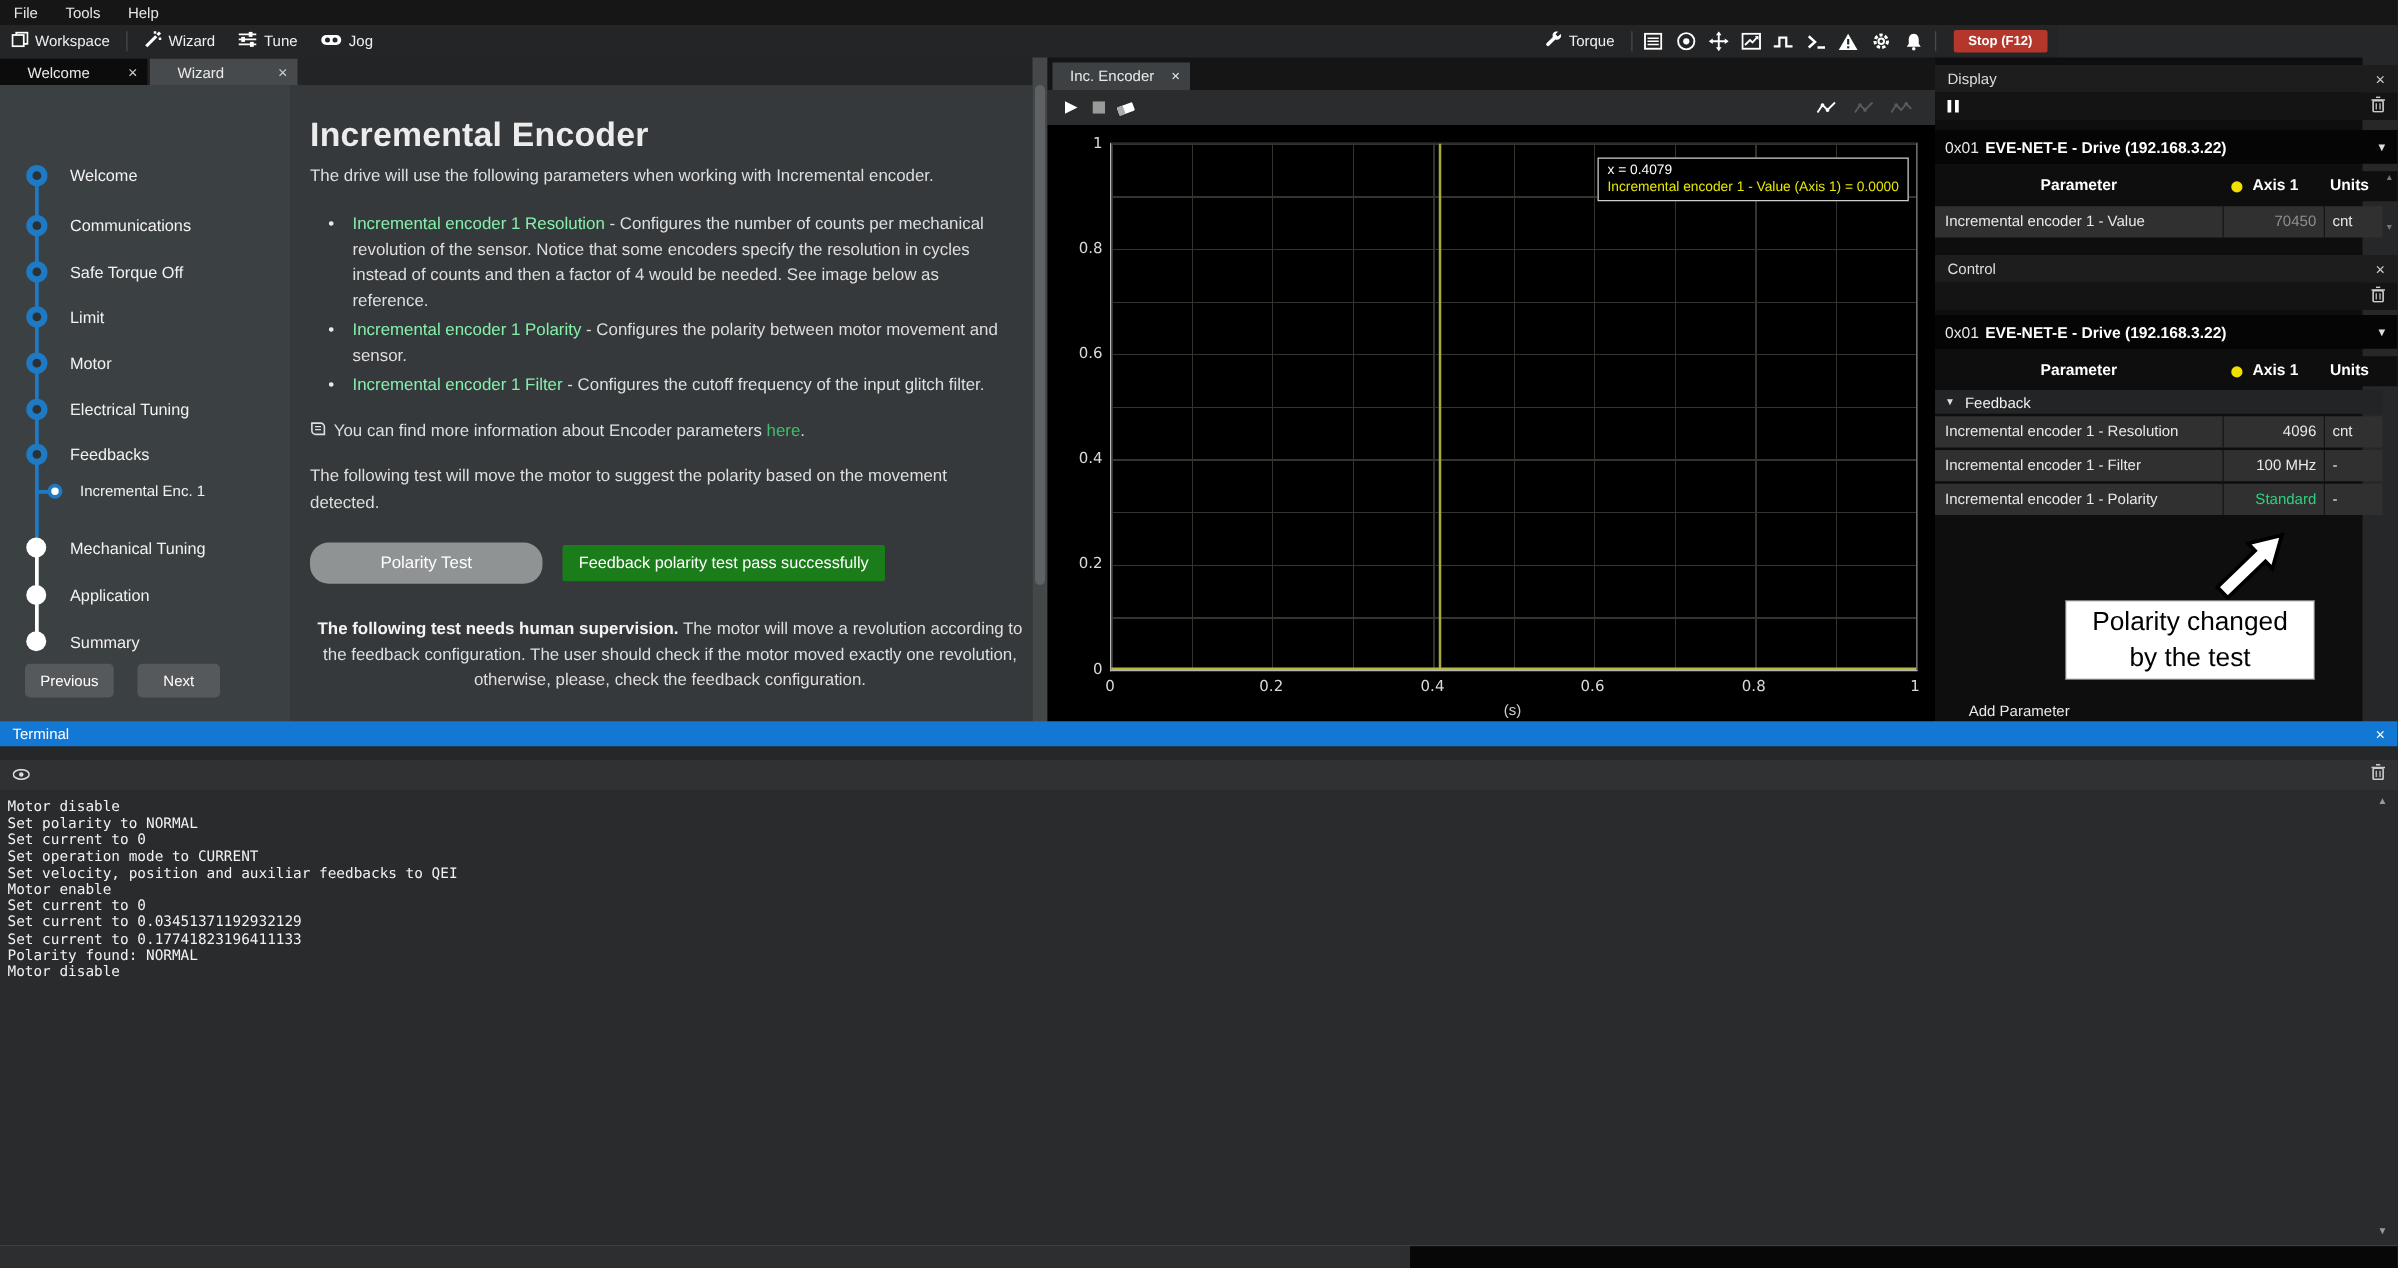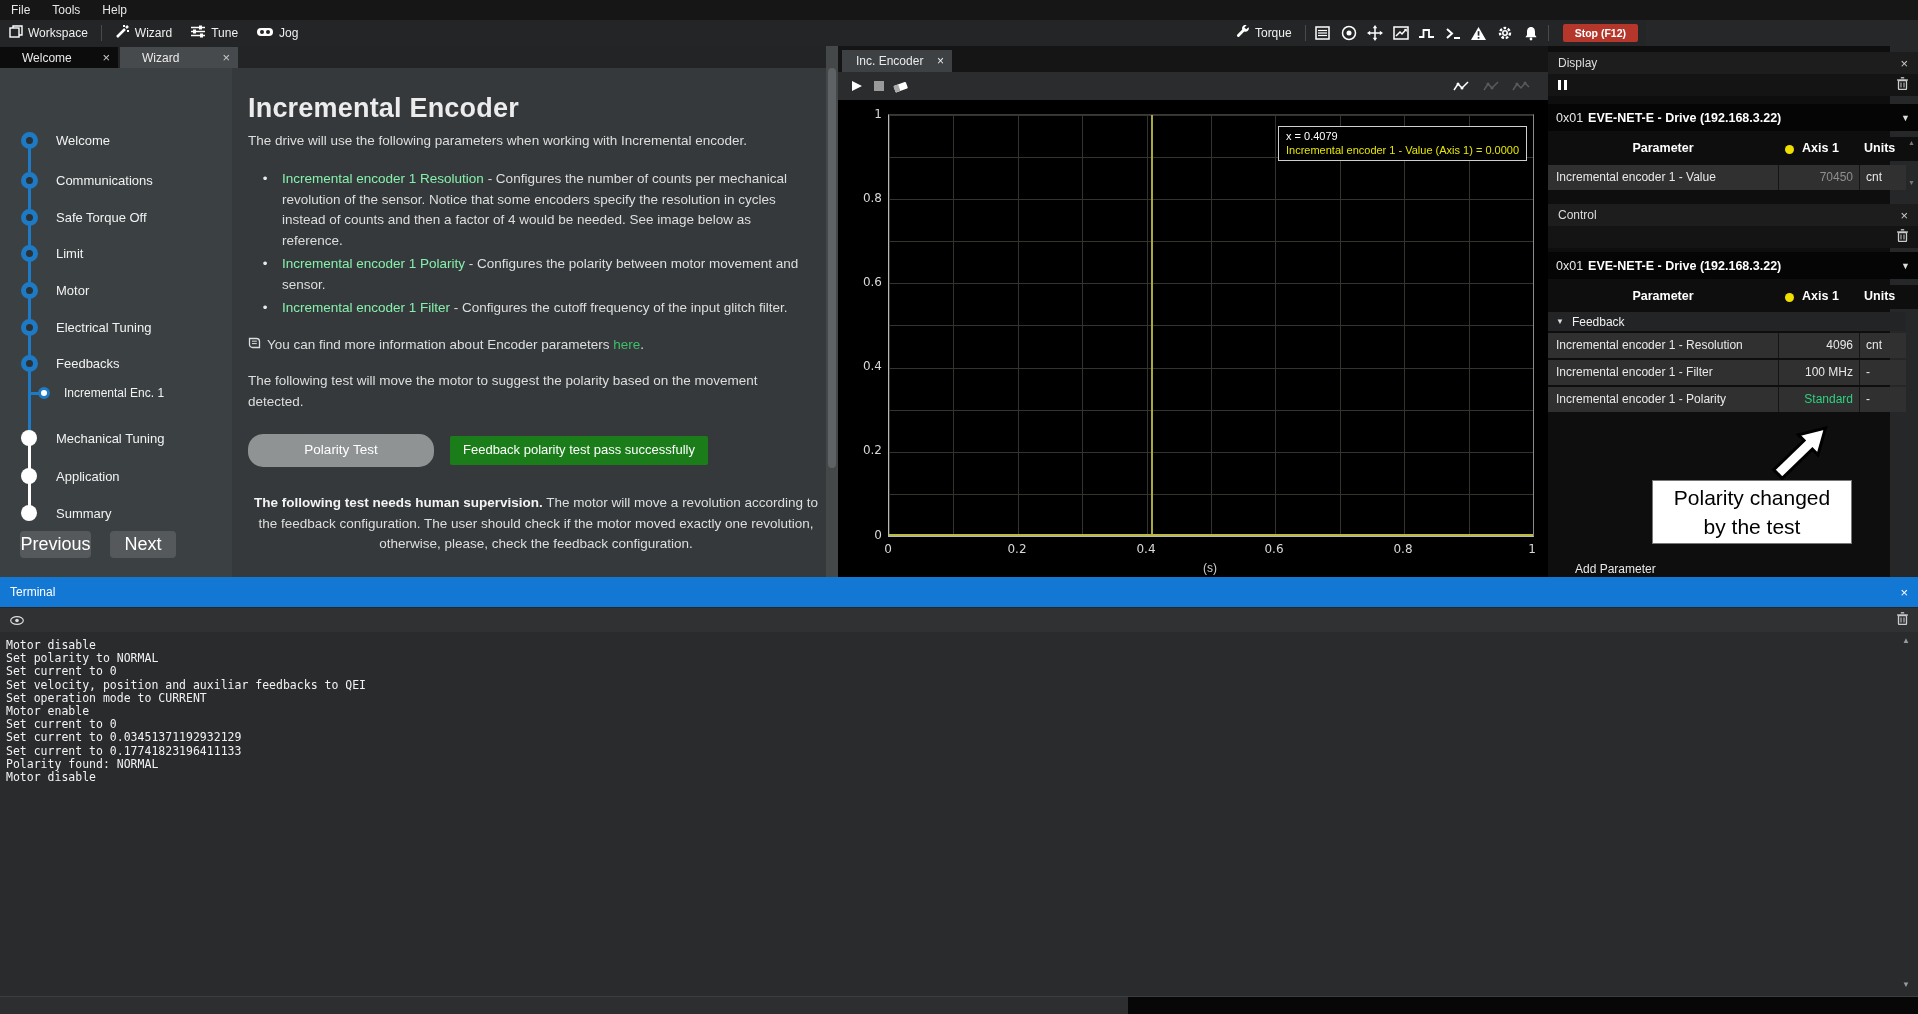--- a/index.html
+++ b/index.html
@@ -42,7 +42,7 @@
   .dot-todo{width:16px;height:16px;background:#ffffff;}
   .dot-sub{left:38px;width:12px;height:12px;border:3px solid #1e7ac4;background:#ffffff;}
   .nav-btn{position:absolute;top:463px;height:27px;background:#56595b;border-radius:4px;color:#fff;
-    font-size:18px;display:flex;align-items:center;justify-content:center;}
+    font-size:12px;display:flex;align-items:center;justify-content:center;}
   .btn-prev{left:20px;width:71px;}
   .btn-next{left:110px;width:66px;}
 

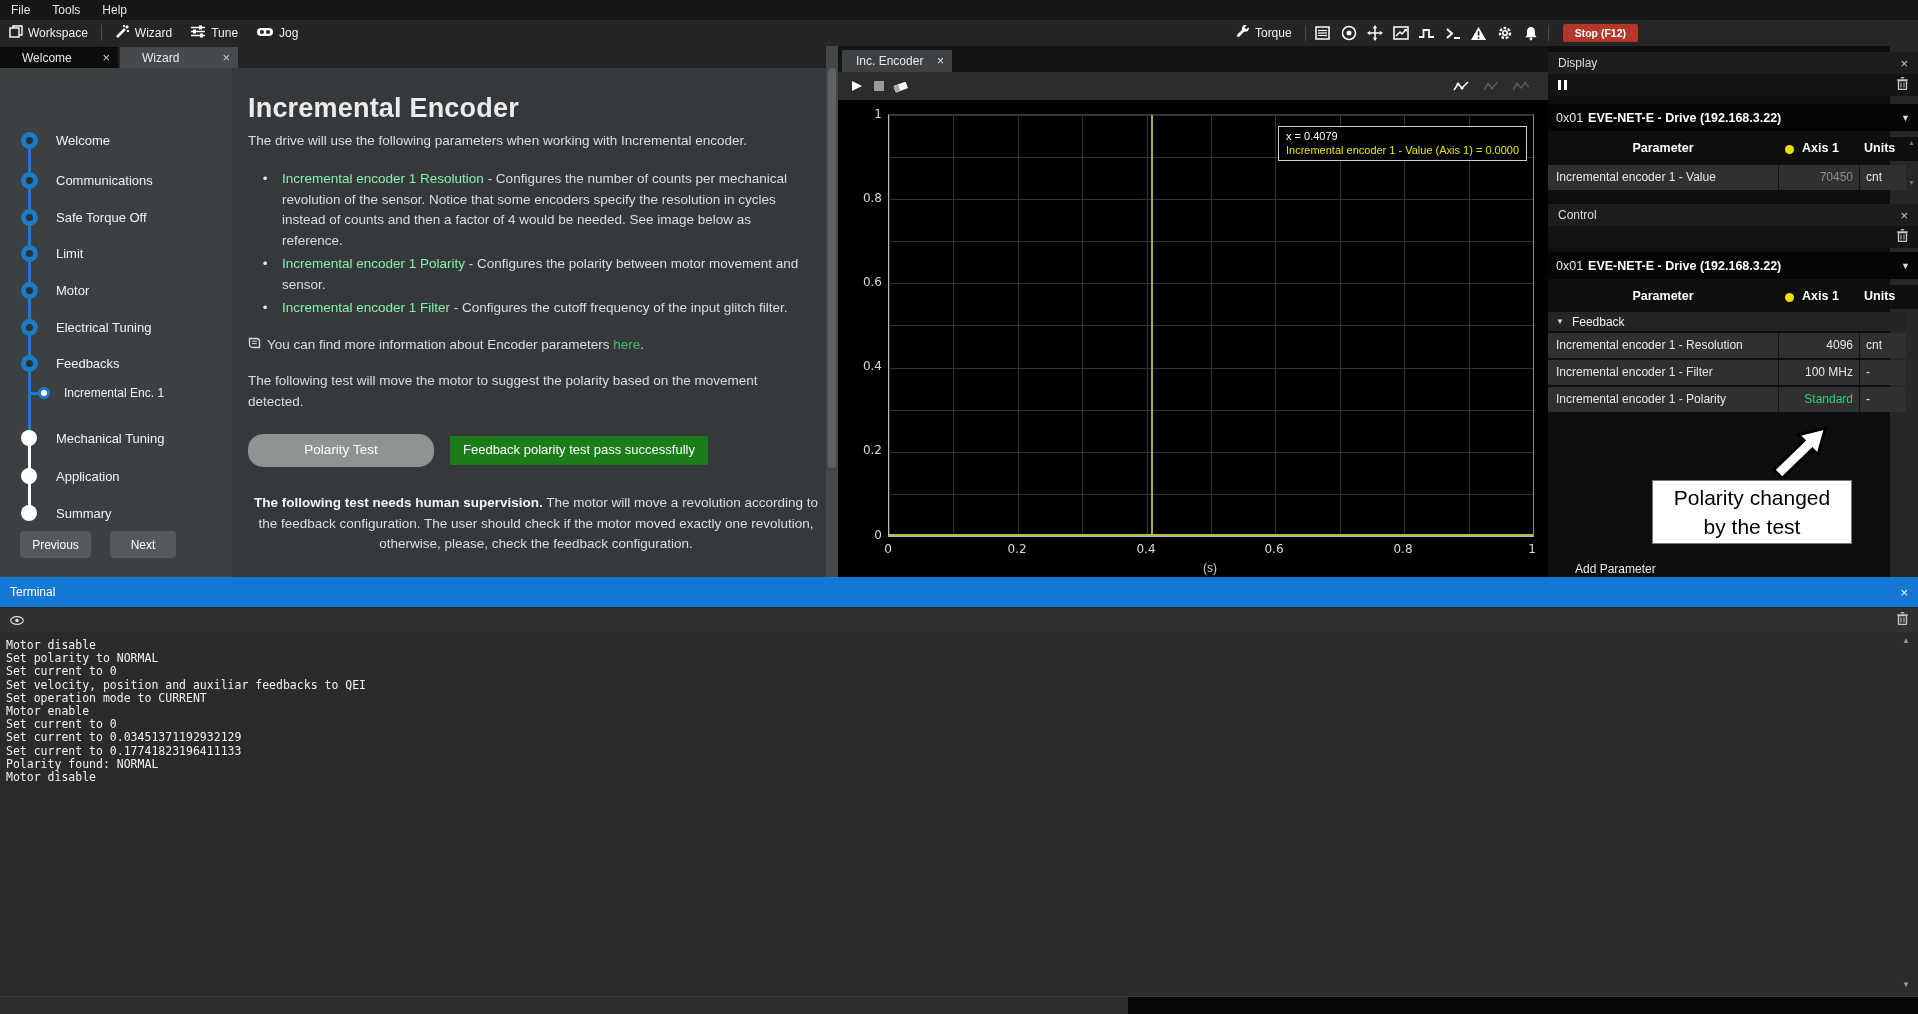--- a/index.html
+++ b/index.html
@@ -125,7 +125,7 @@
   .arrow-svg{position:absolute;left:218px;top:366px;}
 
   
-  .term-head{left:0;top:577px;width:1918px;height:30px;background:#1377d4;color:#ffffff;font-size:12px;
+  .term-head{left:0;top:577px;width:1918px;height:20px;background:#1377d4;color:#ffffff;font-size:12px;
     display:flex;align-items:center;justify-content:space-between;padding:0 10px;box-sizing:border-box;}
   .term-tools{left:0;top:608px;width:1918px;height:24px;background:#2f3133;display:flex;align-items:center;
     justify-content:space-between;padding:0 10px;box-sizing:border-box;}

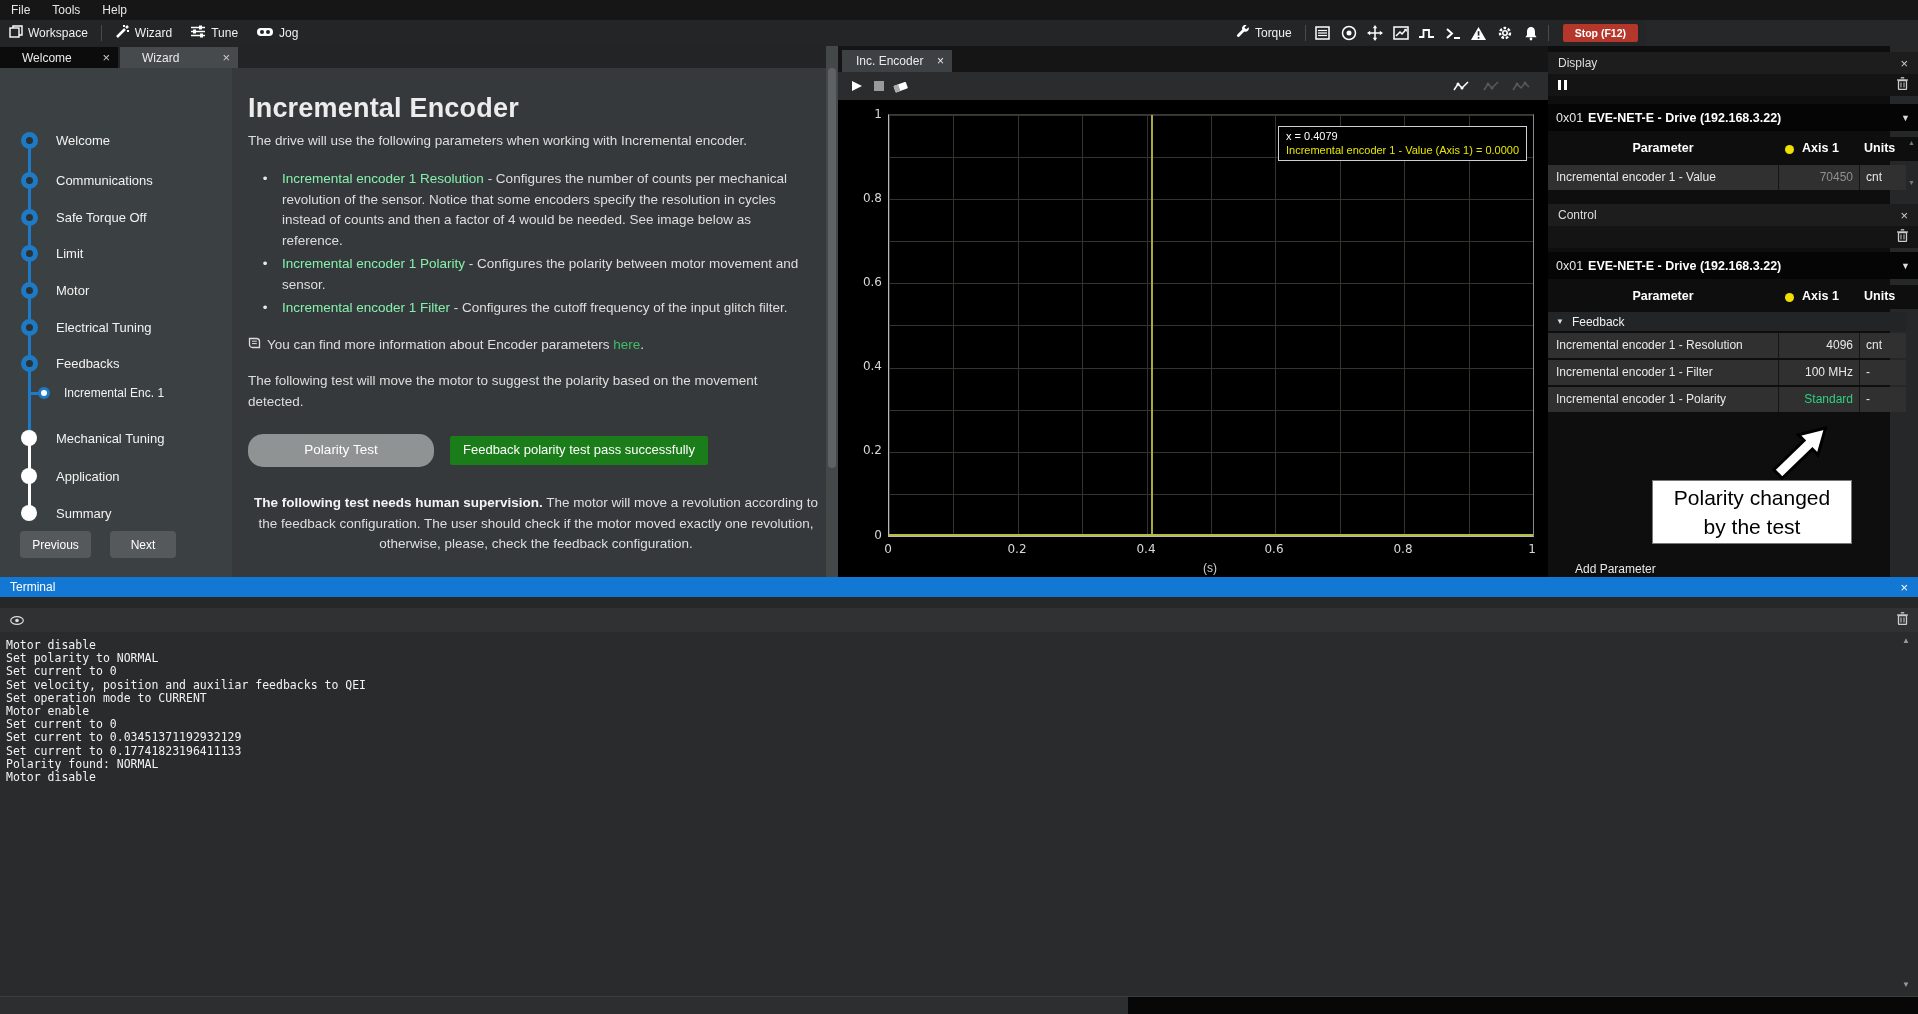--- a/index.html
+++ b/index.html
@@ -572,8 +572,8 @@
     <div>Motor disable</div>
     <div>Set polarity to NORMAL</div>
     <div>Set current to 0</div>
+    <div>Set operation mode to CURRENT</div>
     <div>Set velocity, position and auxiliar feedbacks to QEI</div>
-    <div>Set operation mode to CURRENT</div>
     <div>Motor enable</div>
     <div>Set current to 0</div>
     <div>Set current to 0.03451371192932129</div>

